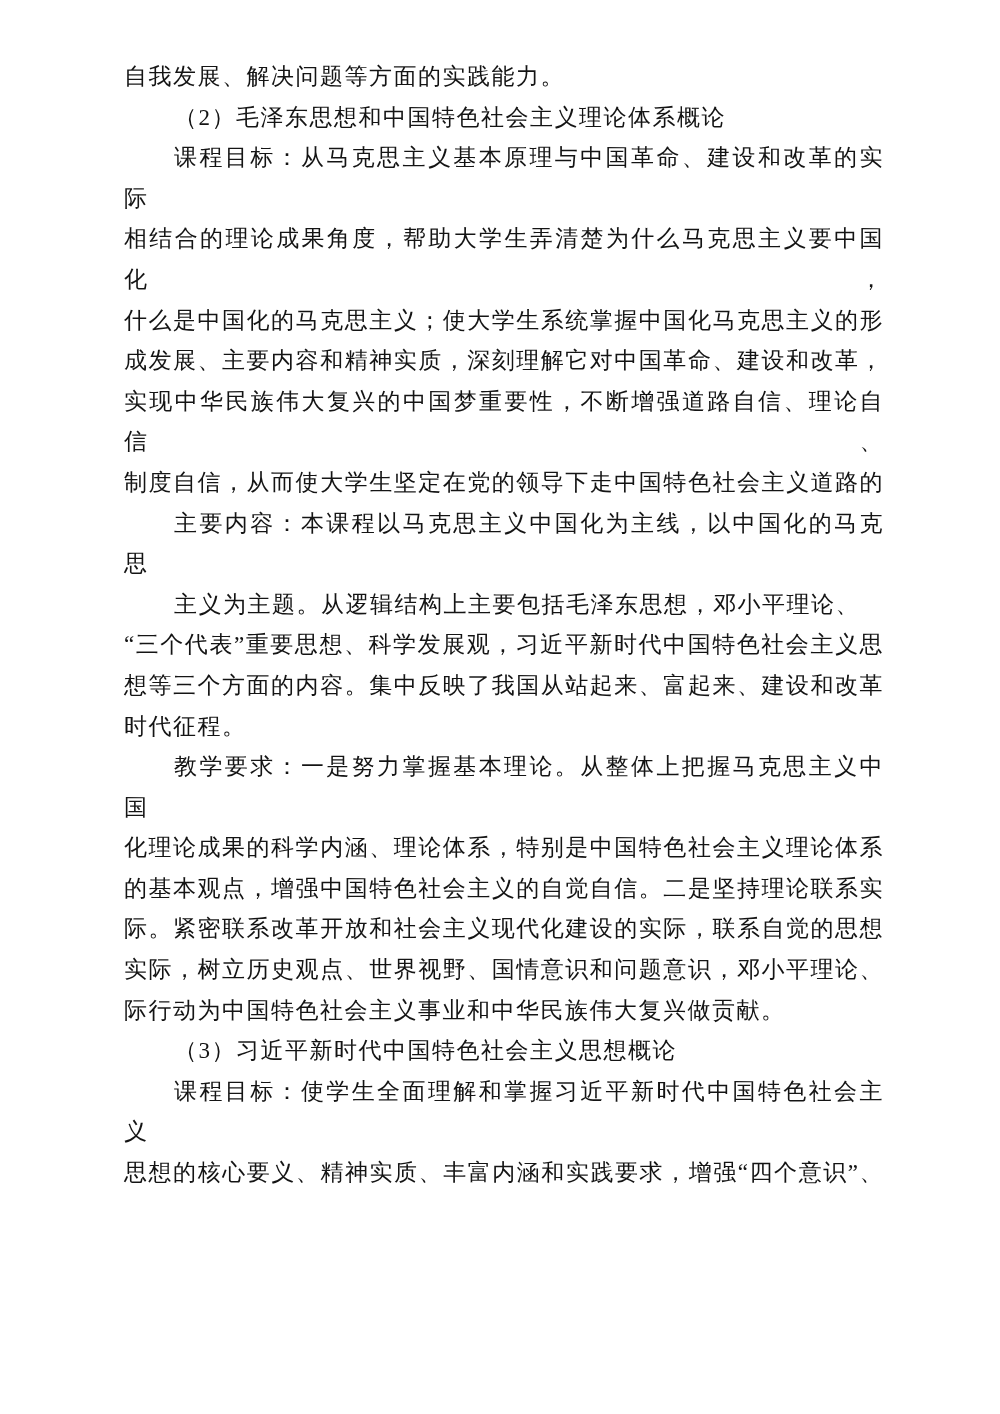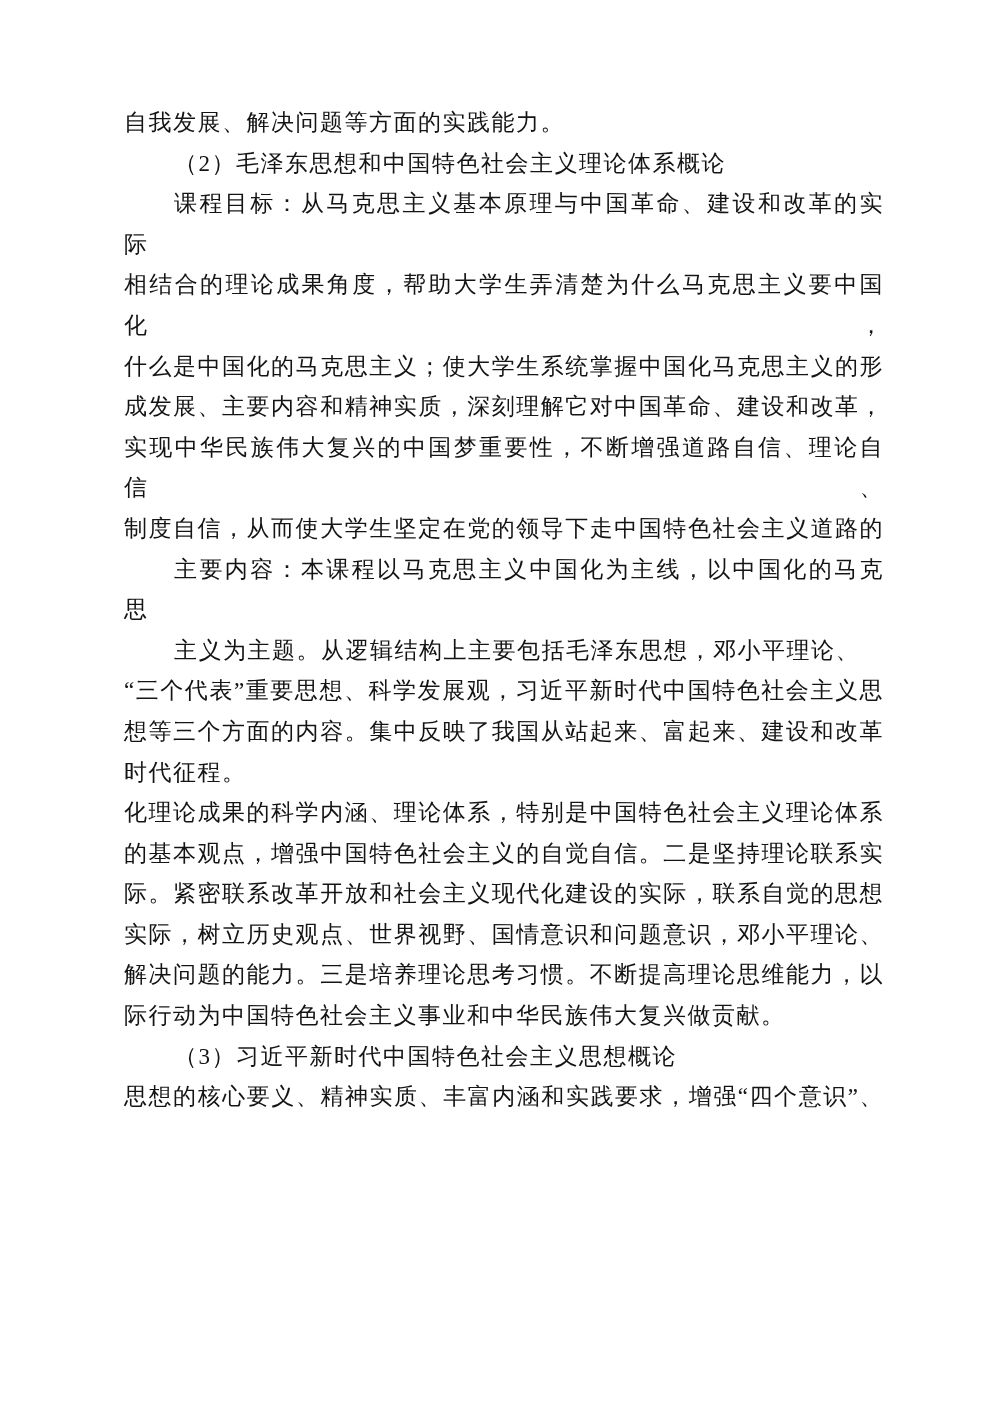--- a/index.html
+++ b/index.html
@@ -14,7 +14,7 @@
     margin: 0 auto;
     background: #ffffff;
     box-sizing: border-box;
-    padding: 103px 116px 0 124px;
+    padding: 57px 116px 0 124px;
     font-family: "Liberation Serif", "DejaVu Serif", serif;
     color: #141414;
     overflow: hidden;

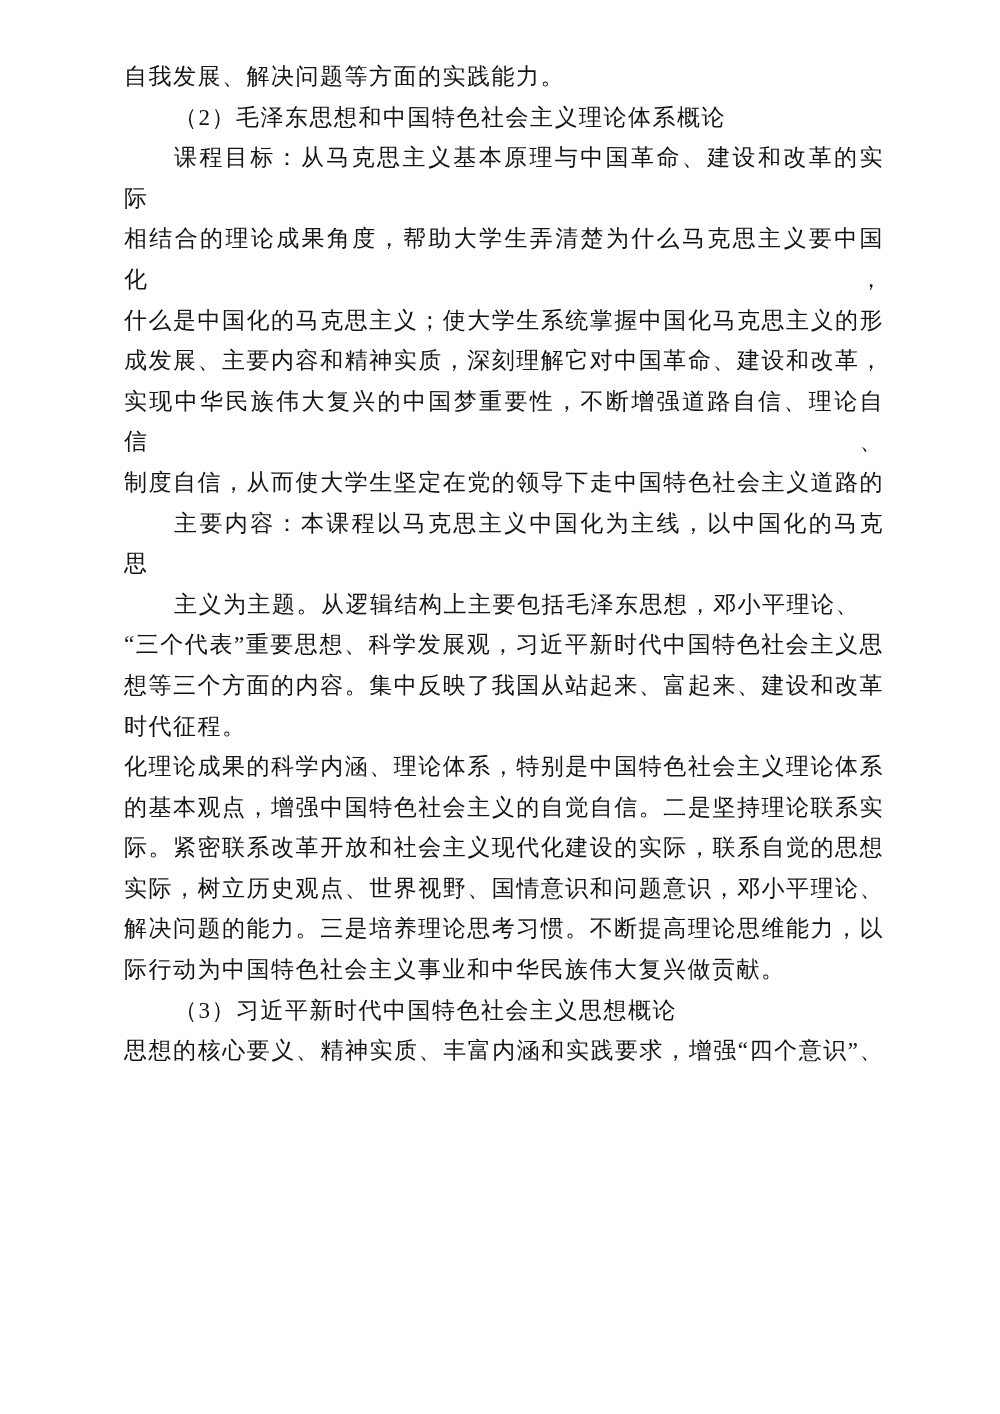--- a/index.html
+++ b/index.html
@@ -57,6 +57,7 @@
       <div class="doc-line fill">“三个代表”重要思想、科学发展观，习近平新时代中国特色社会主义思</div>
       <div class="doc-line fill">想等三个方面的内容。集中反映了我国从站起来、富起来、建设和改革</div>
       <div class="doc-line">时代征程。</div>
+      <div class="doc-line indent fill">教学要求：一是努力掌握基本理论。从整体上把握马克思主义中国</div>
       <div class="doc-line fill">化理论成果的科学内涵、理论体系，特别是中国特色社会主义理论体系</div>
       <div class="doc-line fill">的基本观点，增强中国特色社会主义的自觉自信。二是坚持理论联系实</div>
       <div class="doc-line fill">际。紧密联系改革开放和社会主义现代化建设的实际，联系自觉的思想</div>

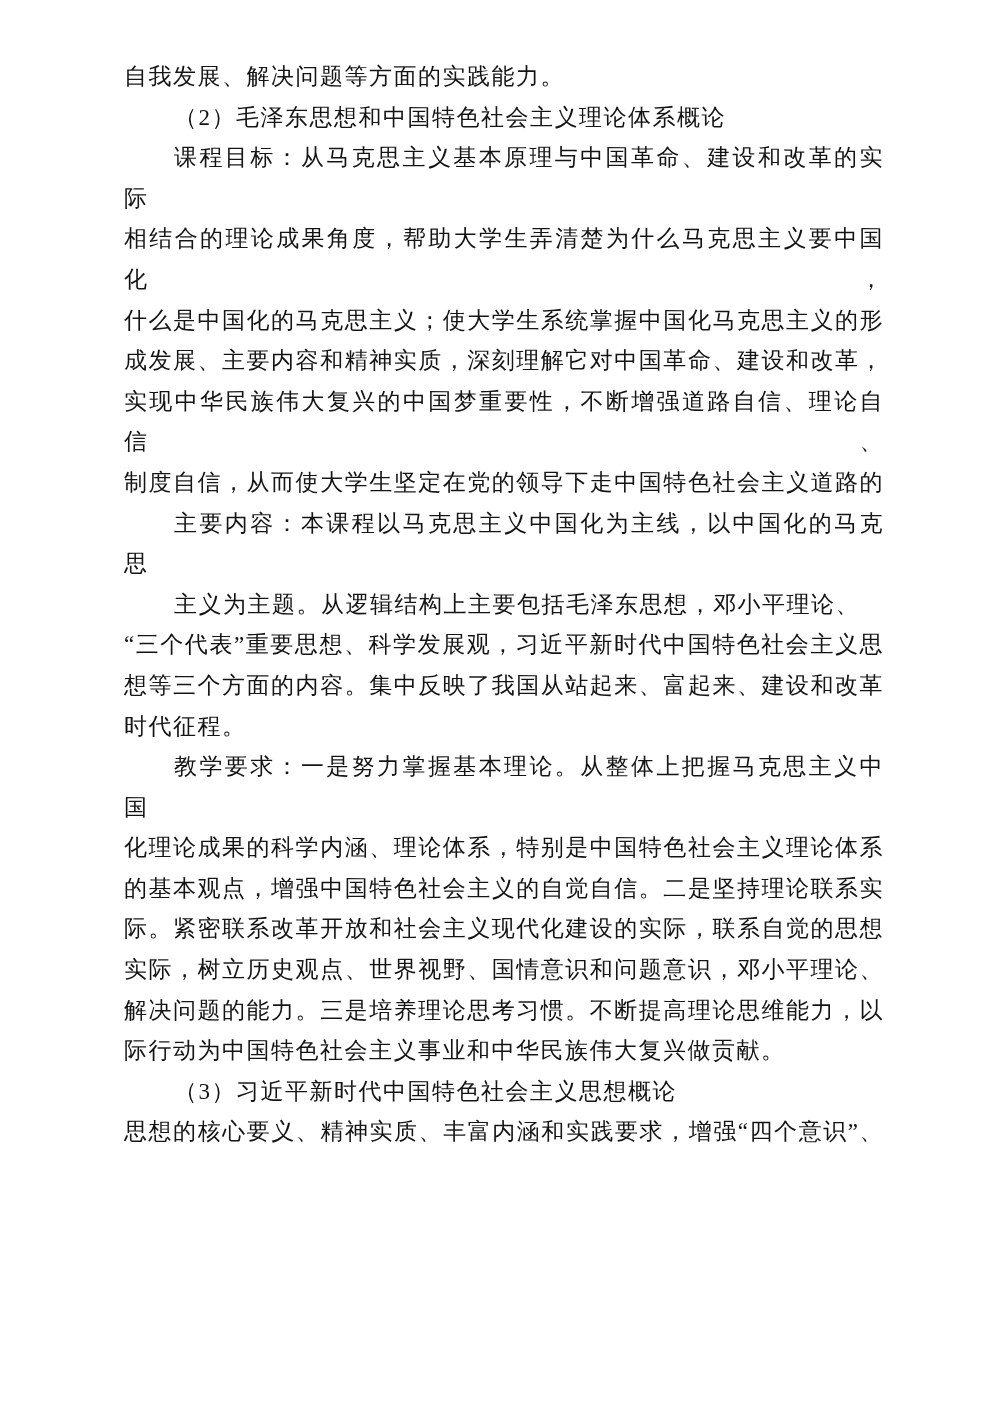--- a/index.html
+++ b/index.html
@@ -62,7 +62,6 @@
       <div class="doc-line fill">的基本观点，增强中国特色社会主义的自觉自信。二是坚持理论联系实</div>
       <div class="doc-line fill">际。紧密联系改革开放和社会主义现代化建设的实际，联系自觉的思想</div>
       <div class="doc-line fill">实际，树立历史观点、世界视野、国情意识和问题意识，邓小平理论、</div>
-      <div class="doc-line fill">解决问题的能力。三是培养理论思考习惯。不断提高理论思维能力，以</div>
       <div class="doc-line">际行动为中国特色社会主义事业和中华民族伟大复兴做贡献。</div>
       <div class="doc-line indent">（3）习近平新时代中国特色社会主义思想概论</div>
       <div class="doc-line fill">思想的核心要义、精神实质、丰富内涵和实践要求，增强“四个意识”、</div>

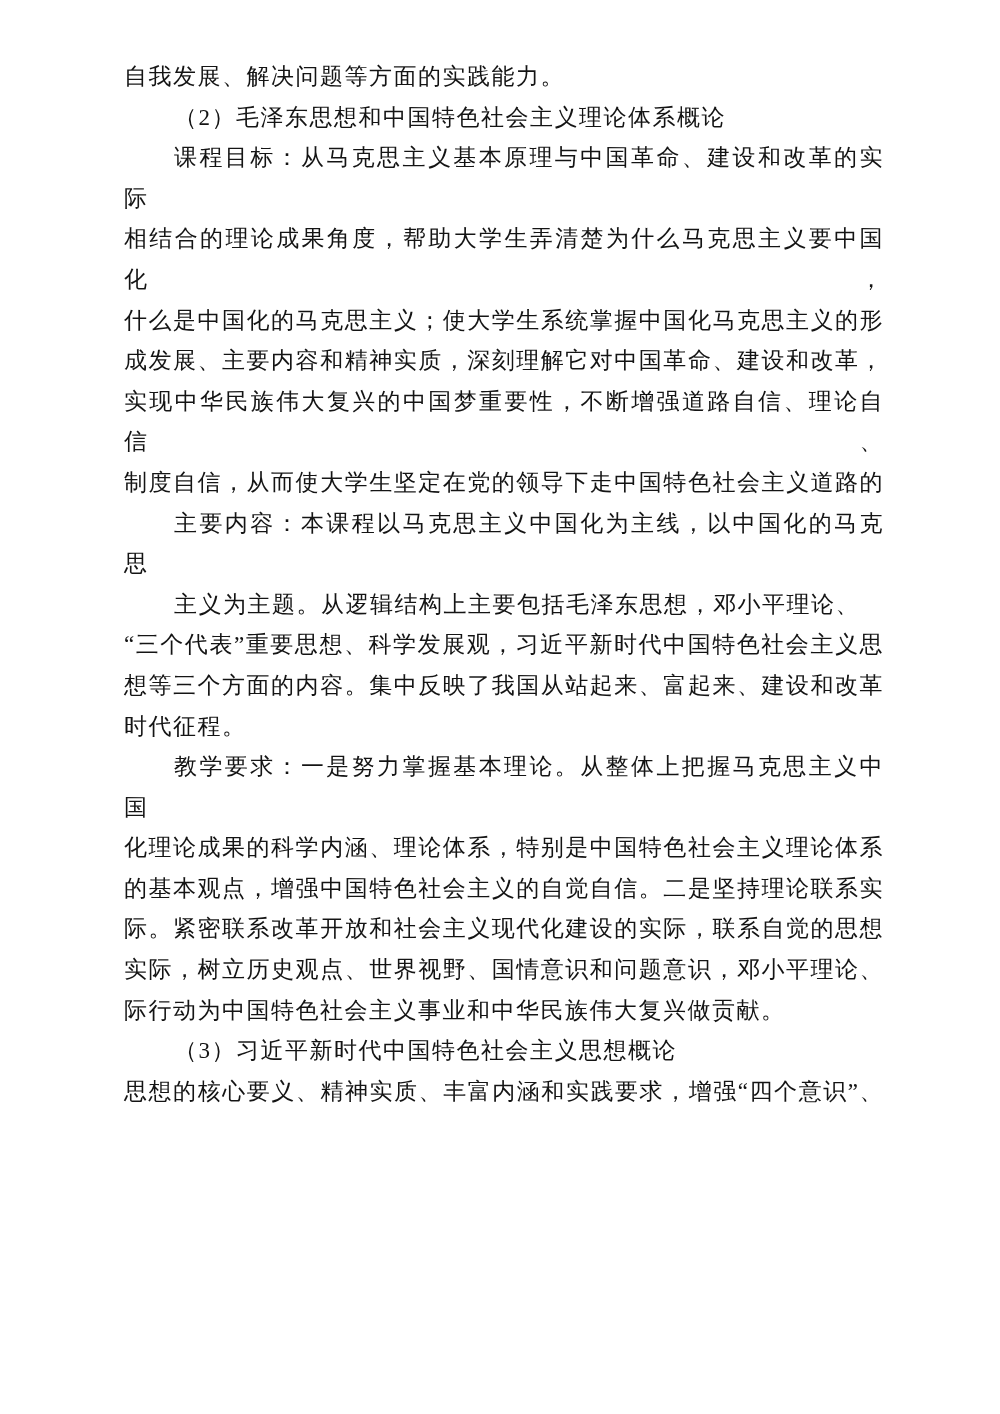--- a/index.html
+++ b/index.html
@@ -64,6 +64,7 @@
       <div class="doc-line fill">实际，树立历史观点、世界视野、国情意识和问题意识，邓小平理论、</div>
       <div class="doc-line">际行动为中国特色社会主义事业和中华民族伟大复兴做贡献。</div>
       <div class="doc-line indent">（3）习近平新时代中国特色社会主义思想概论</div>
+      <div class="doc-line indent fill">课程目标：使学生全面理解和掌握习近平新时代中国特色社会主义</div>
       <div class="doc-line fill">思想的核心要义、精神实质、丰富内涵和实践要求，增强“四个意识”、</div>
     </div>
 

